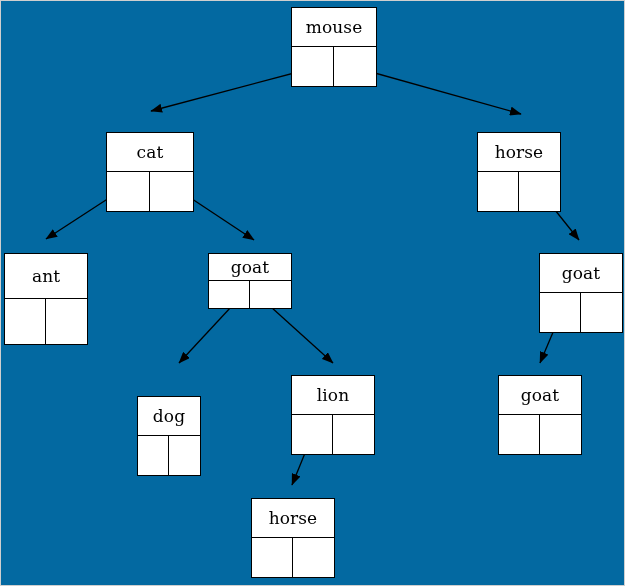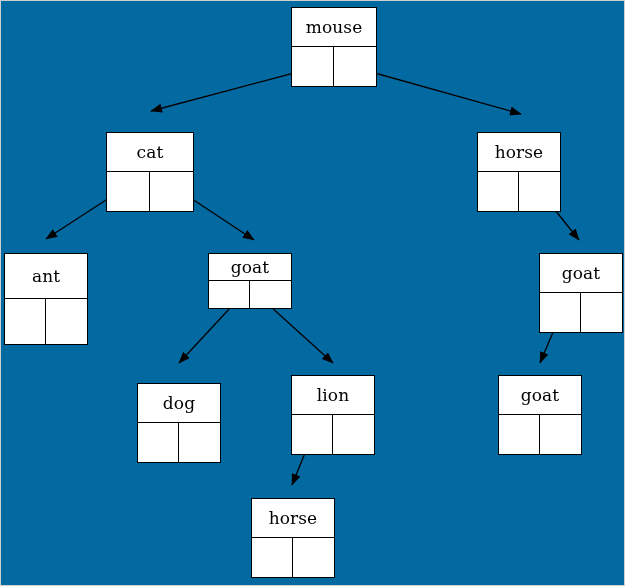--- a/index.html
+++ b/index.html
@@ -126,7 +126,7 @@
           <div class="ptr-cell right"></div>
         </div>
       </div>
-      <div class="node" style="left: 136px; top: 382px; width: 84px; height: 80px;">
+      <div class="node" style="left: 136px; top: 395px; width: 64px; height: 80px;">
         <div class="node-label">dog</div>
         <div class="node-ptrs">
           <div class="ptr-cell left"></div>

